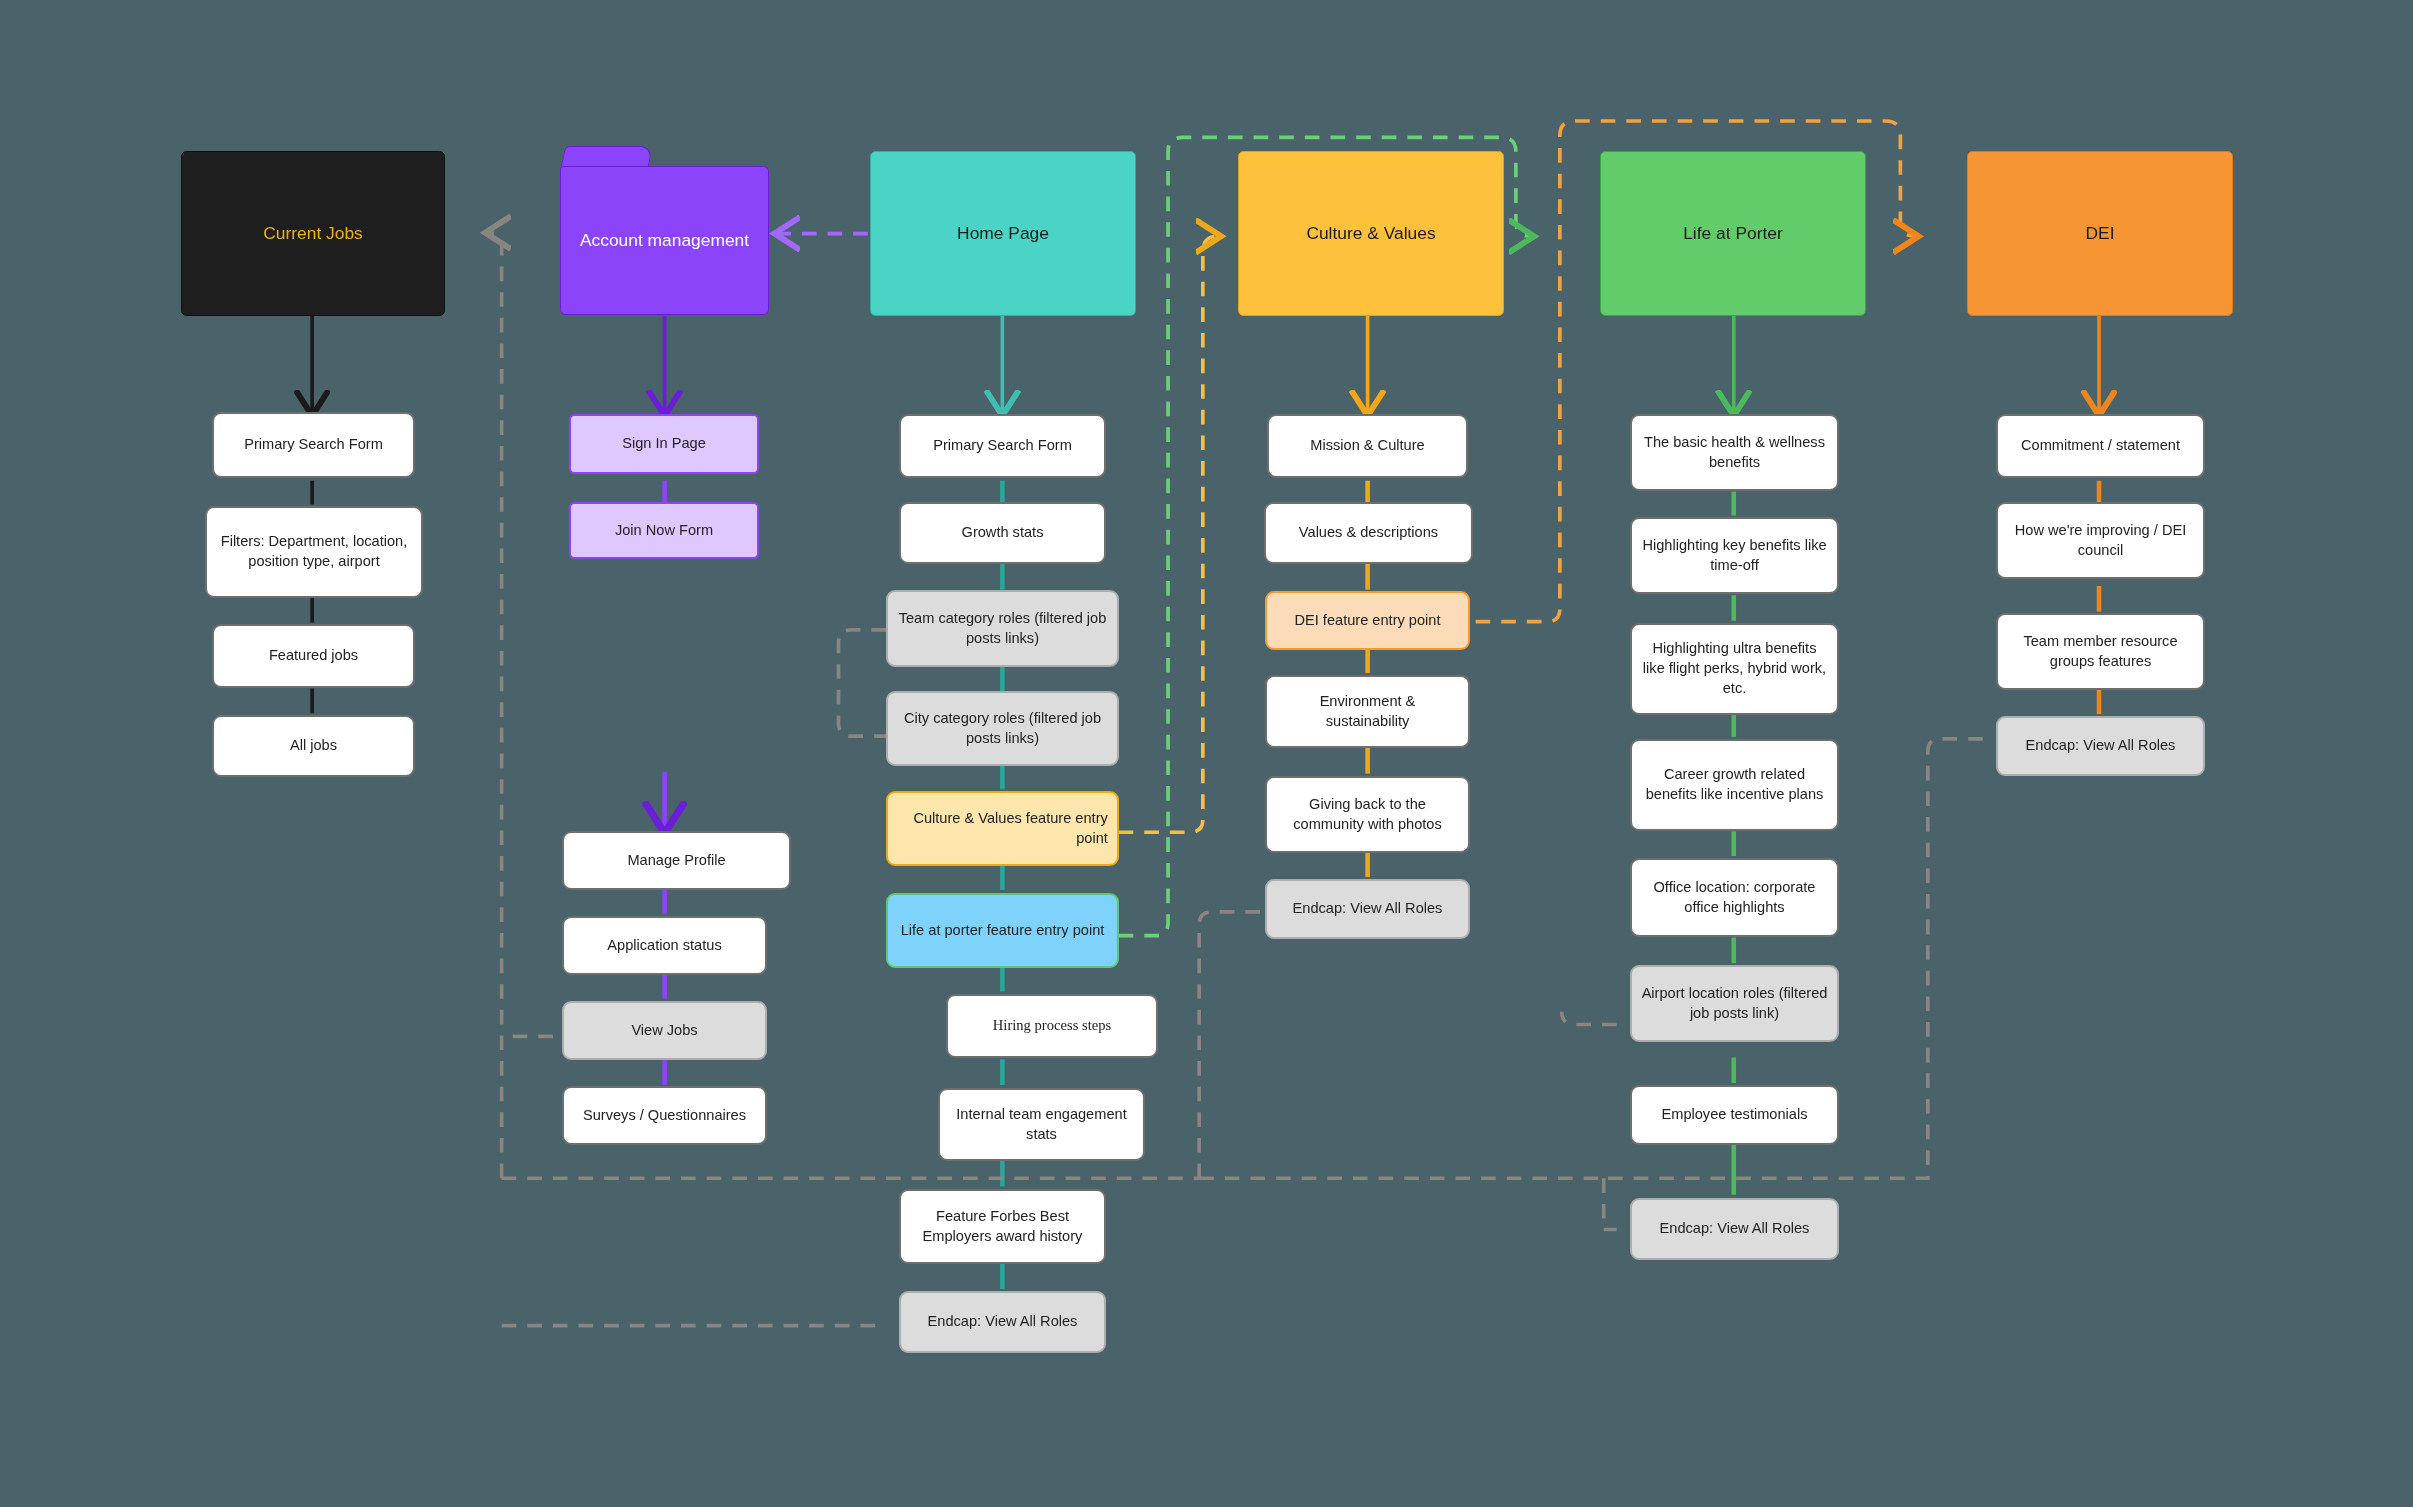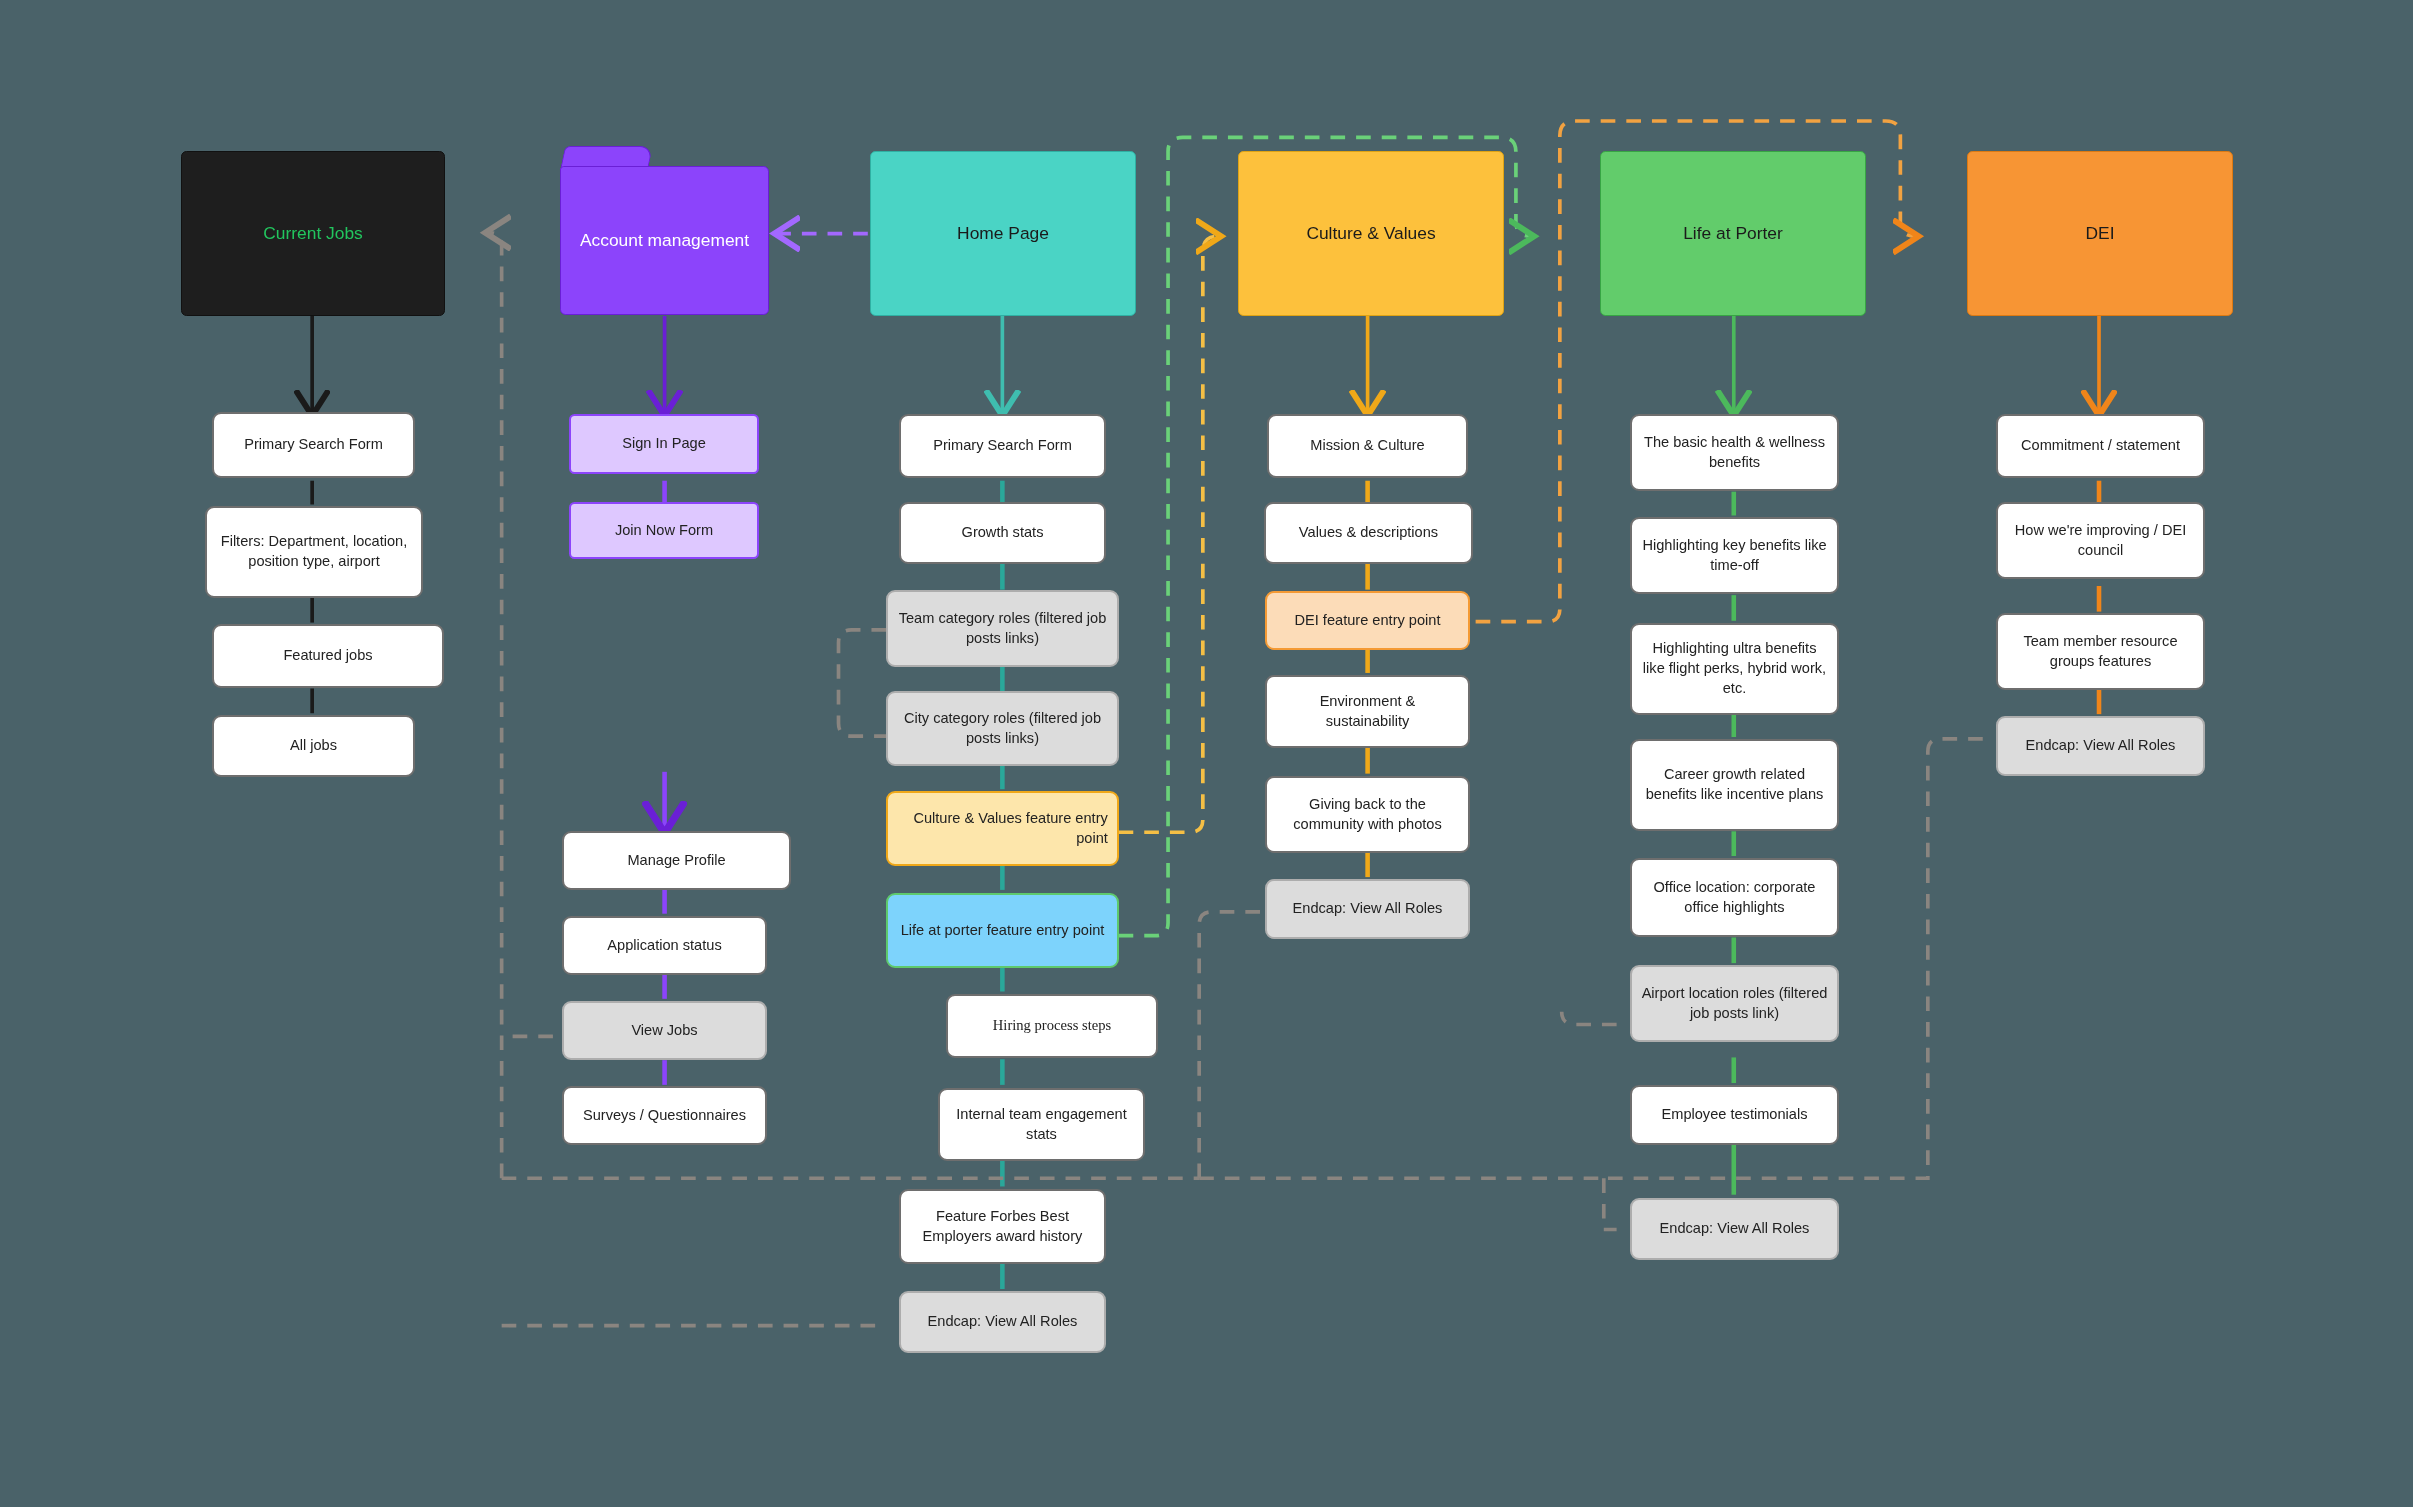--- a/index.html
+++ b/index.html
@@ -12,7 +12,7 @@
 
   
   .hero{border-radius:5.5px;font-size:17.4px;color:#1b1b1b;}
-  .hero.dark{background:#1e1e1e;border:1.8px solid #111;color:#22c55e;}
+  .hero.dark{background:#1e1e1e;border:1.8px solid #111;color:#eab308;}
   .hero.teal{background:#4ad4c5;border:1.8px solid #2fb0a3;}
   .hero.amber{background:#fdc13c;border:1.8px solid #e0a313;}
   .hero.green{background:#62cc6b;border:1.8px solid #37a544;}

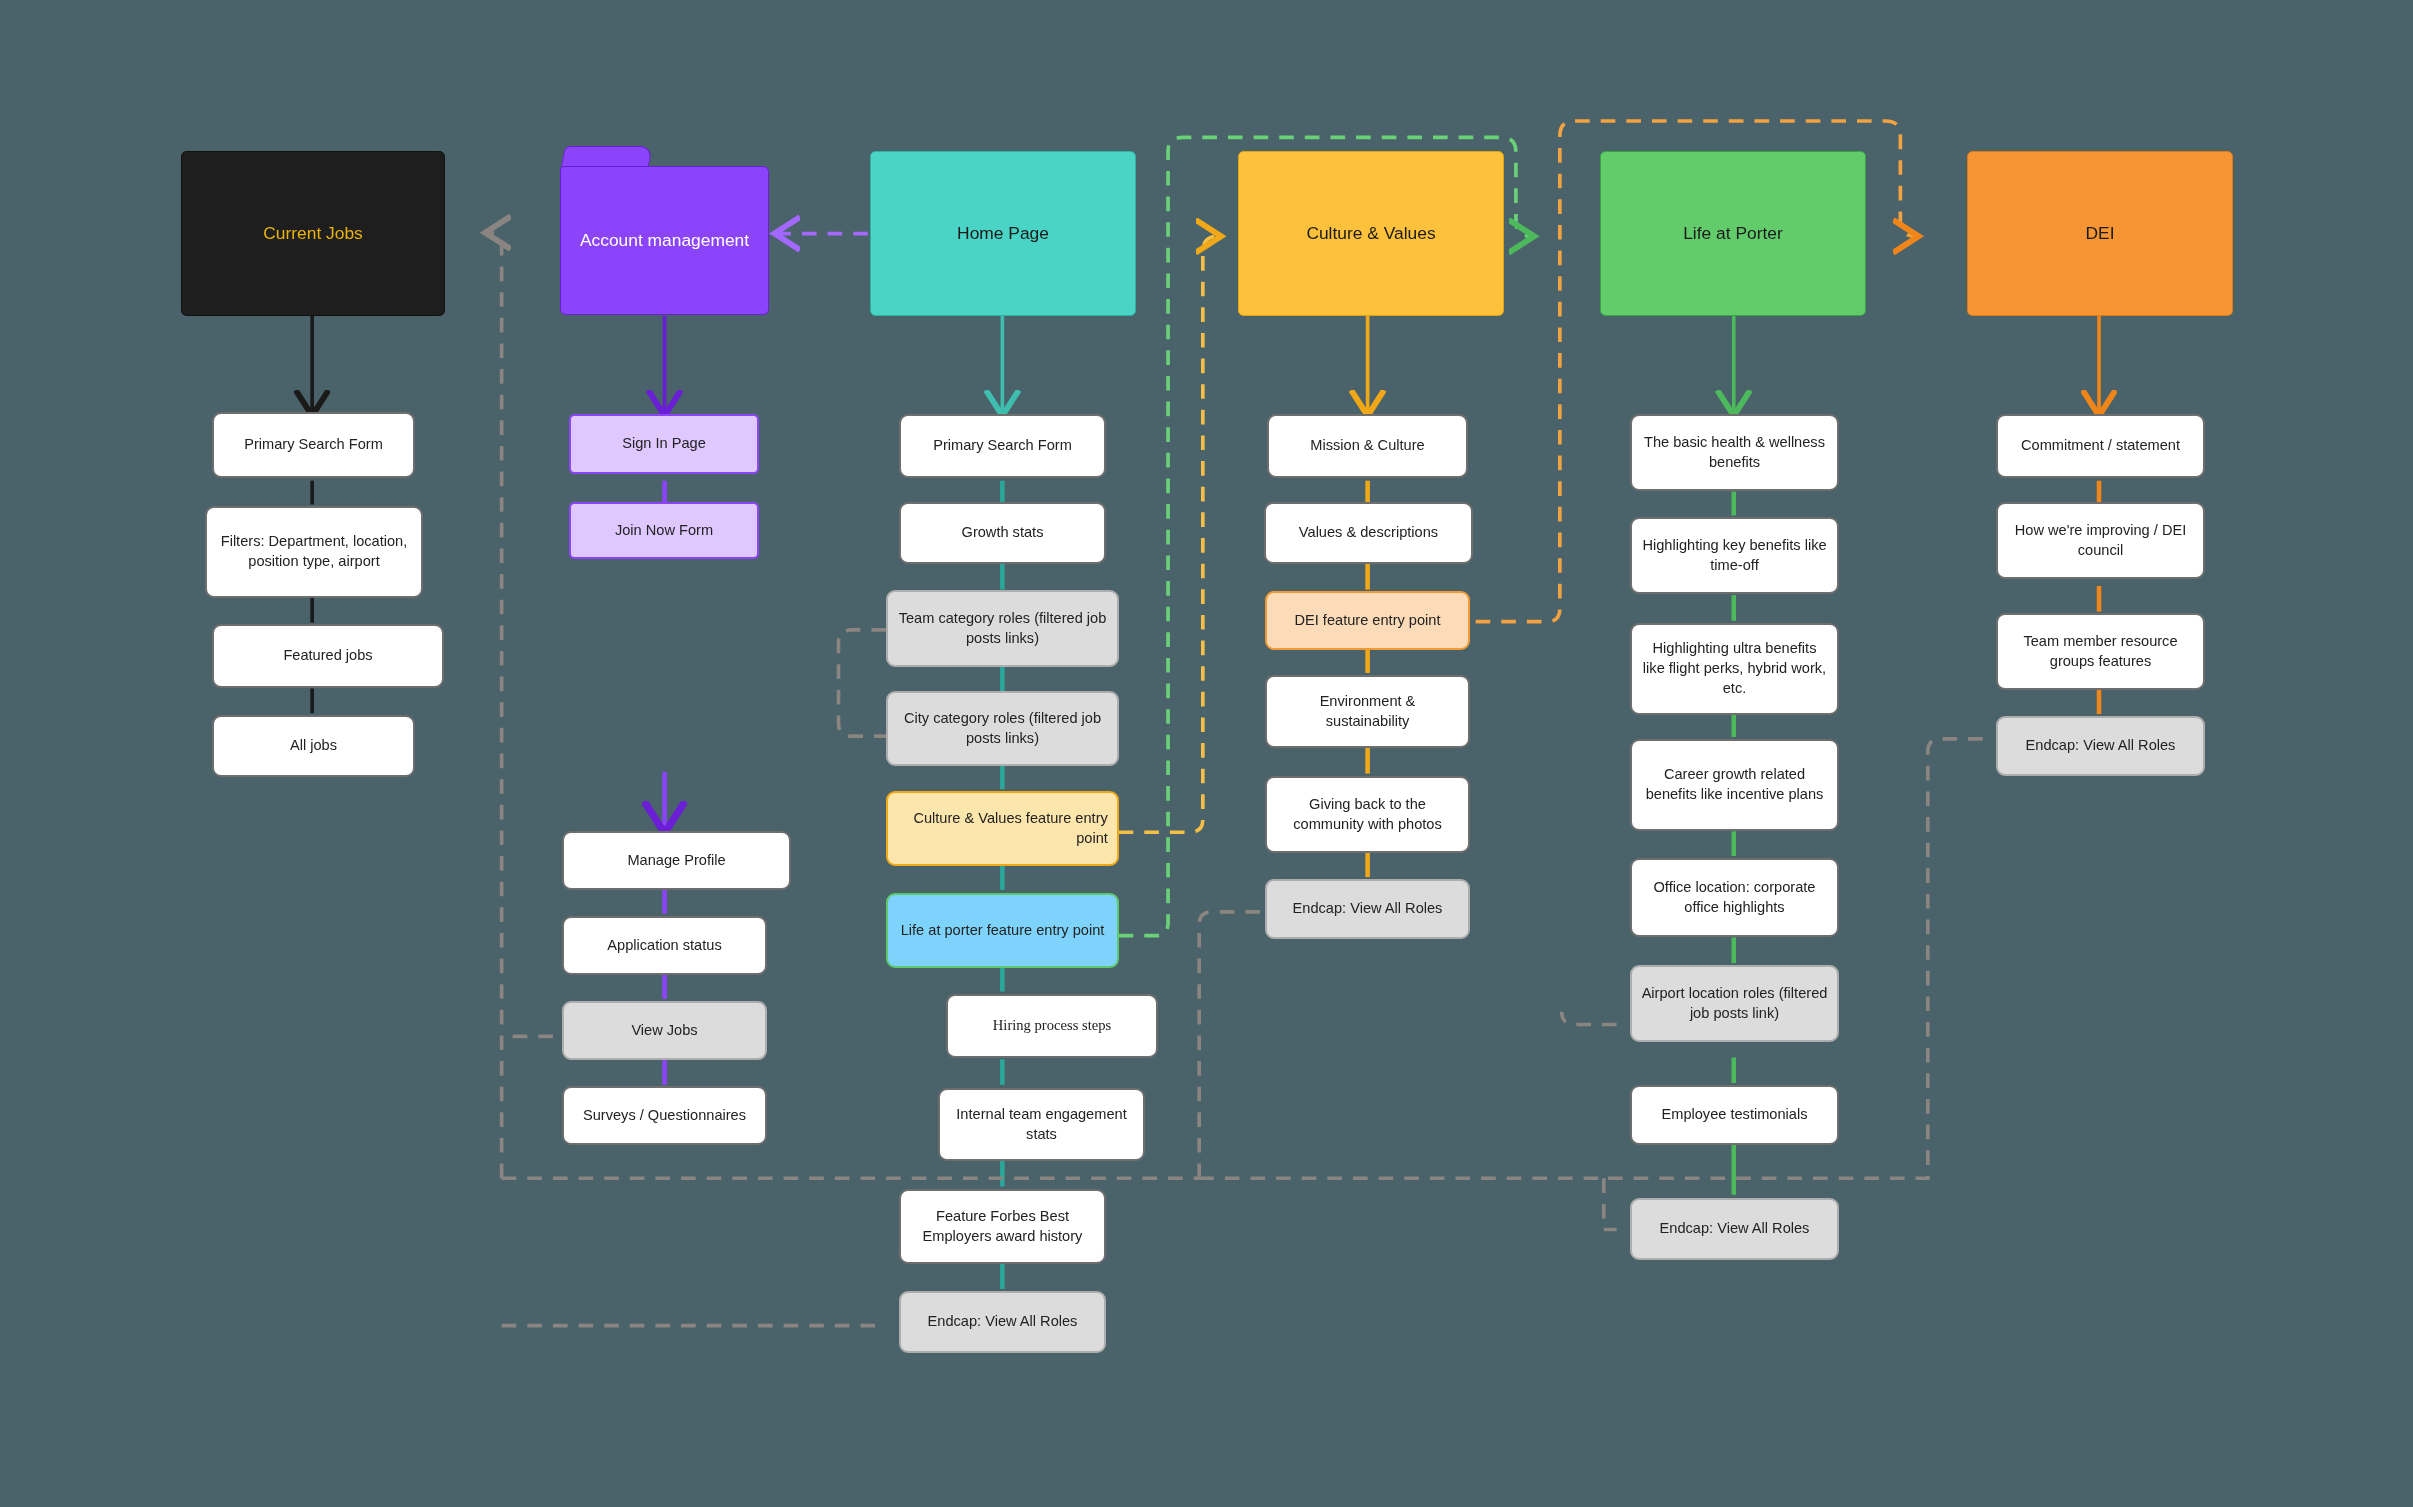--- a/index.html
+++ b/index.html
@@ -184,7 +184,7 @@
   <div class="node pill" style="left:205px;top:506px;width:218px;height:92px;">
     <span class="lbl">Filters: Department, location, position type, airport</span>
   </div>
-  <div class="node pill" style="left:212px;top:624px;width:232px;height:64px;">
+  <div class="node pill" style="left:212px;top:624px;width:203px;height:64px;">
     <span class="lbl">Featured jobs</span>
   </div>
   <div class="node pill" style="left:212px;top:715px;width:203px;height:62px;">

